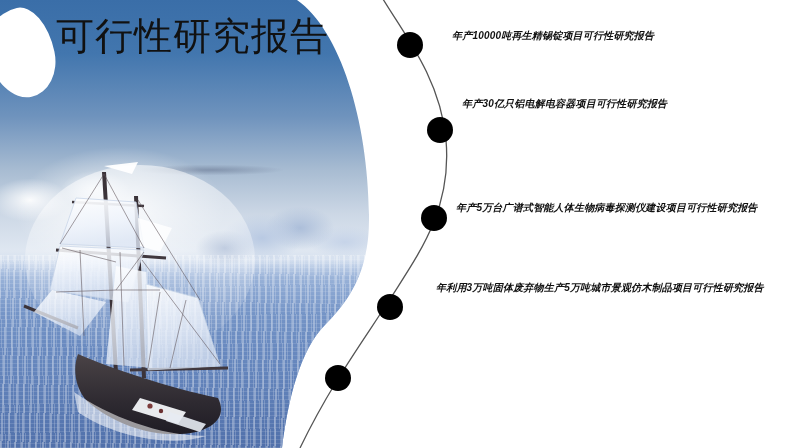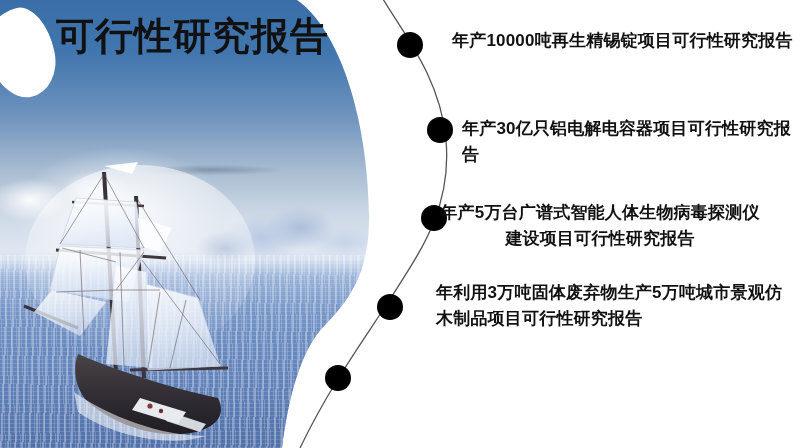--- a/index.html
+++ b/index.html
@@ -115,7 +115,7 @@
     left: 56px;
     top: 14px;
     font-size: 38px;
-    font-weight: bold;
+    font-weight: normal;
     color: #111111;
     letter-spacing: 1px;
     white-space: nowrap;

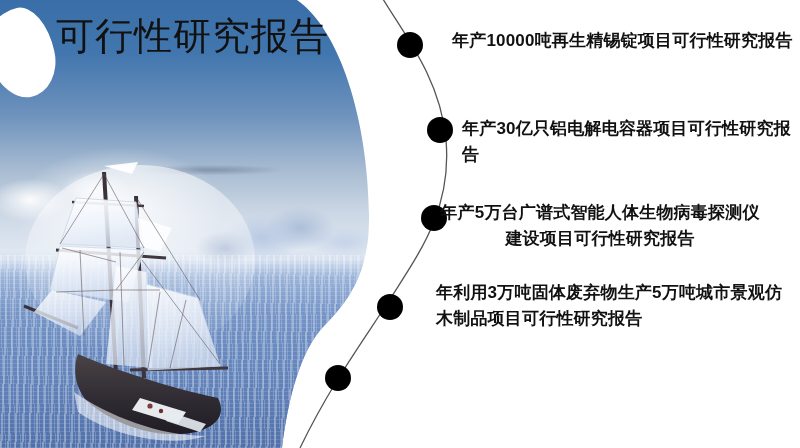--- a/index.html
+++ b/index.html
@@ -135,11 +135,12 @@
   
   .list-item {
     position: absolute;
-    font-size: 17px;
+    font-size: 10px;
     font-weight: bold;
     color: #111111;
     line-height: 1.55;
     letter-spacing: 0.2px;
+    font-style: italic;
   }
   #item-0 { left: 452px; top: 28px;  width: 344px; }
   #item-1 { left: 462px; top: 116px; width: 330px; }

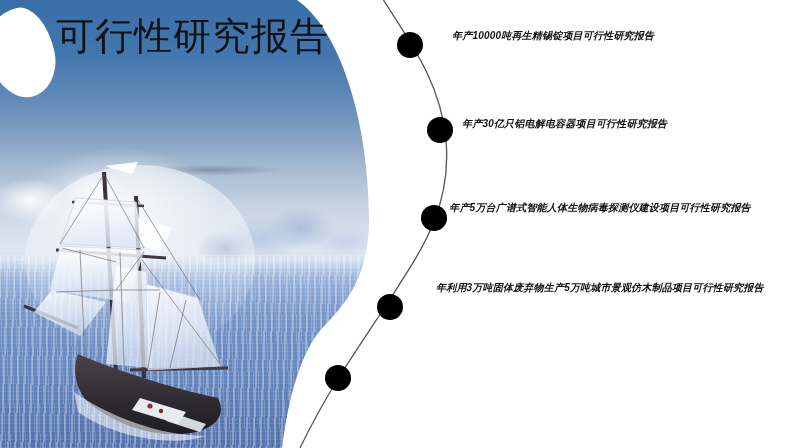--- a/index.html
+++ b/index.html
@@ -143,7 +143,7 @@
     font-style: italic;
   }
   #item-0 { left: 452px; top: 28px;  width: 344px; }
-  #item-1 { left: 462px; top: 116px; width: 330px; }
+  #item-1 { left: 462px; top: 96px; width: 330px; }
   #item-2 { left: 432px; top: 200px; width: 336px; text-align: center; }
   #item-3 { left: 436px; top: 280px; width: 352px; }
   #item-4 { left: 458px; top: 350px; width: 334px; }

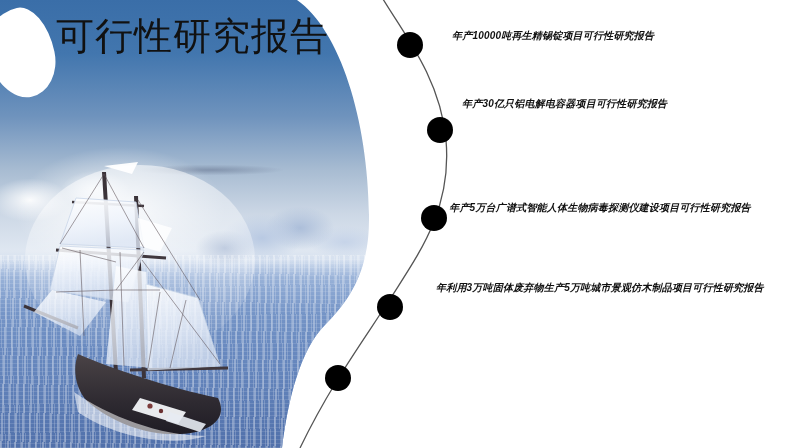--- a/index.html
+++ b/index.html
@@ -144,7 +144,7 @@
   }
   #item-0 { left: 452px; top: 28px;  width: 344px; }
   #item-1 { left: 462px; top: 96px; width: 330px; }
-  #item-2 { left: 432px; top: 200px; width: 336px; text-align: center; }
+  #item-2 { left: 456px; top: 200px; width: 336px; }
   #item-3 { left: 436px; top: 280px; width: 352px; }
   #item-4 { left: 458px; top: 350px; width: 334px; }
 </style>

